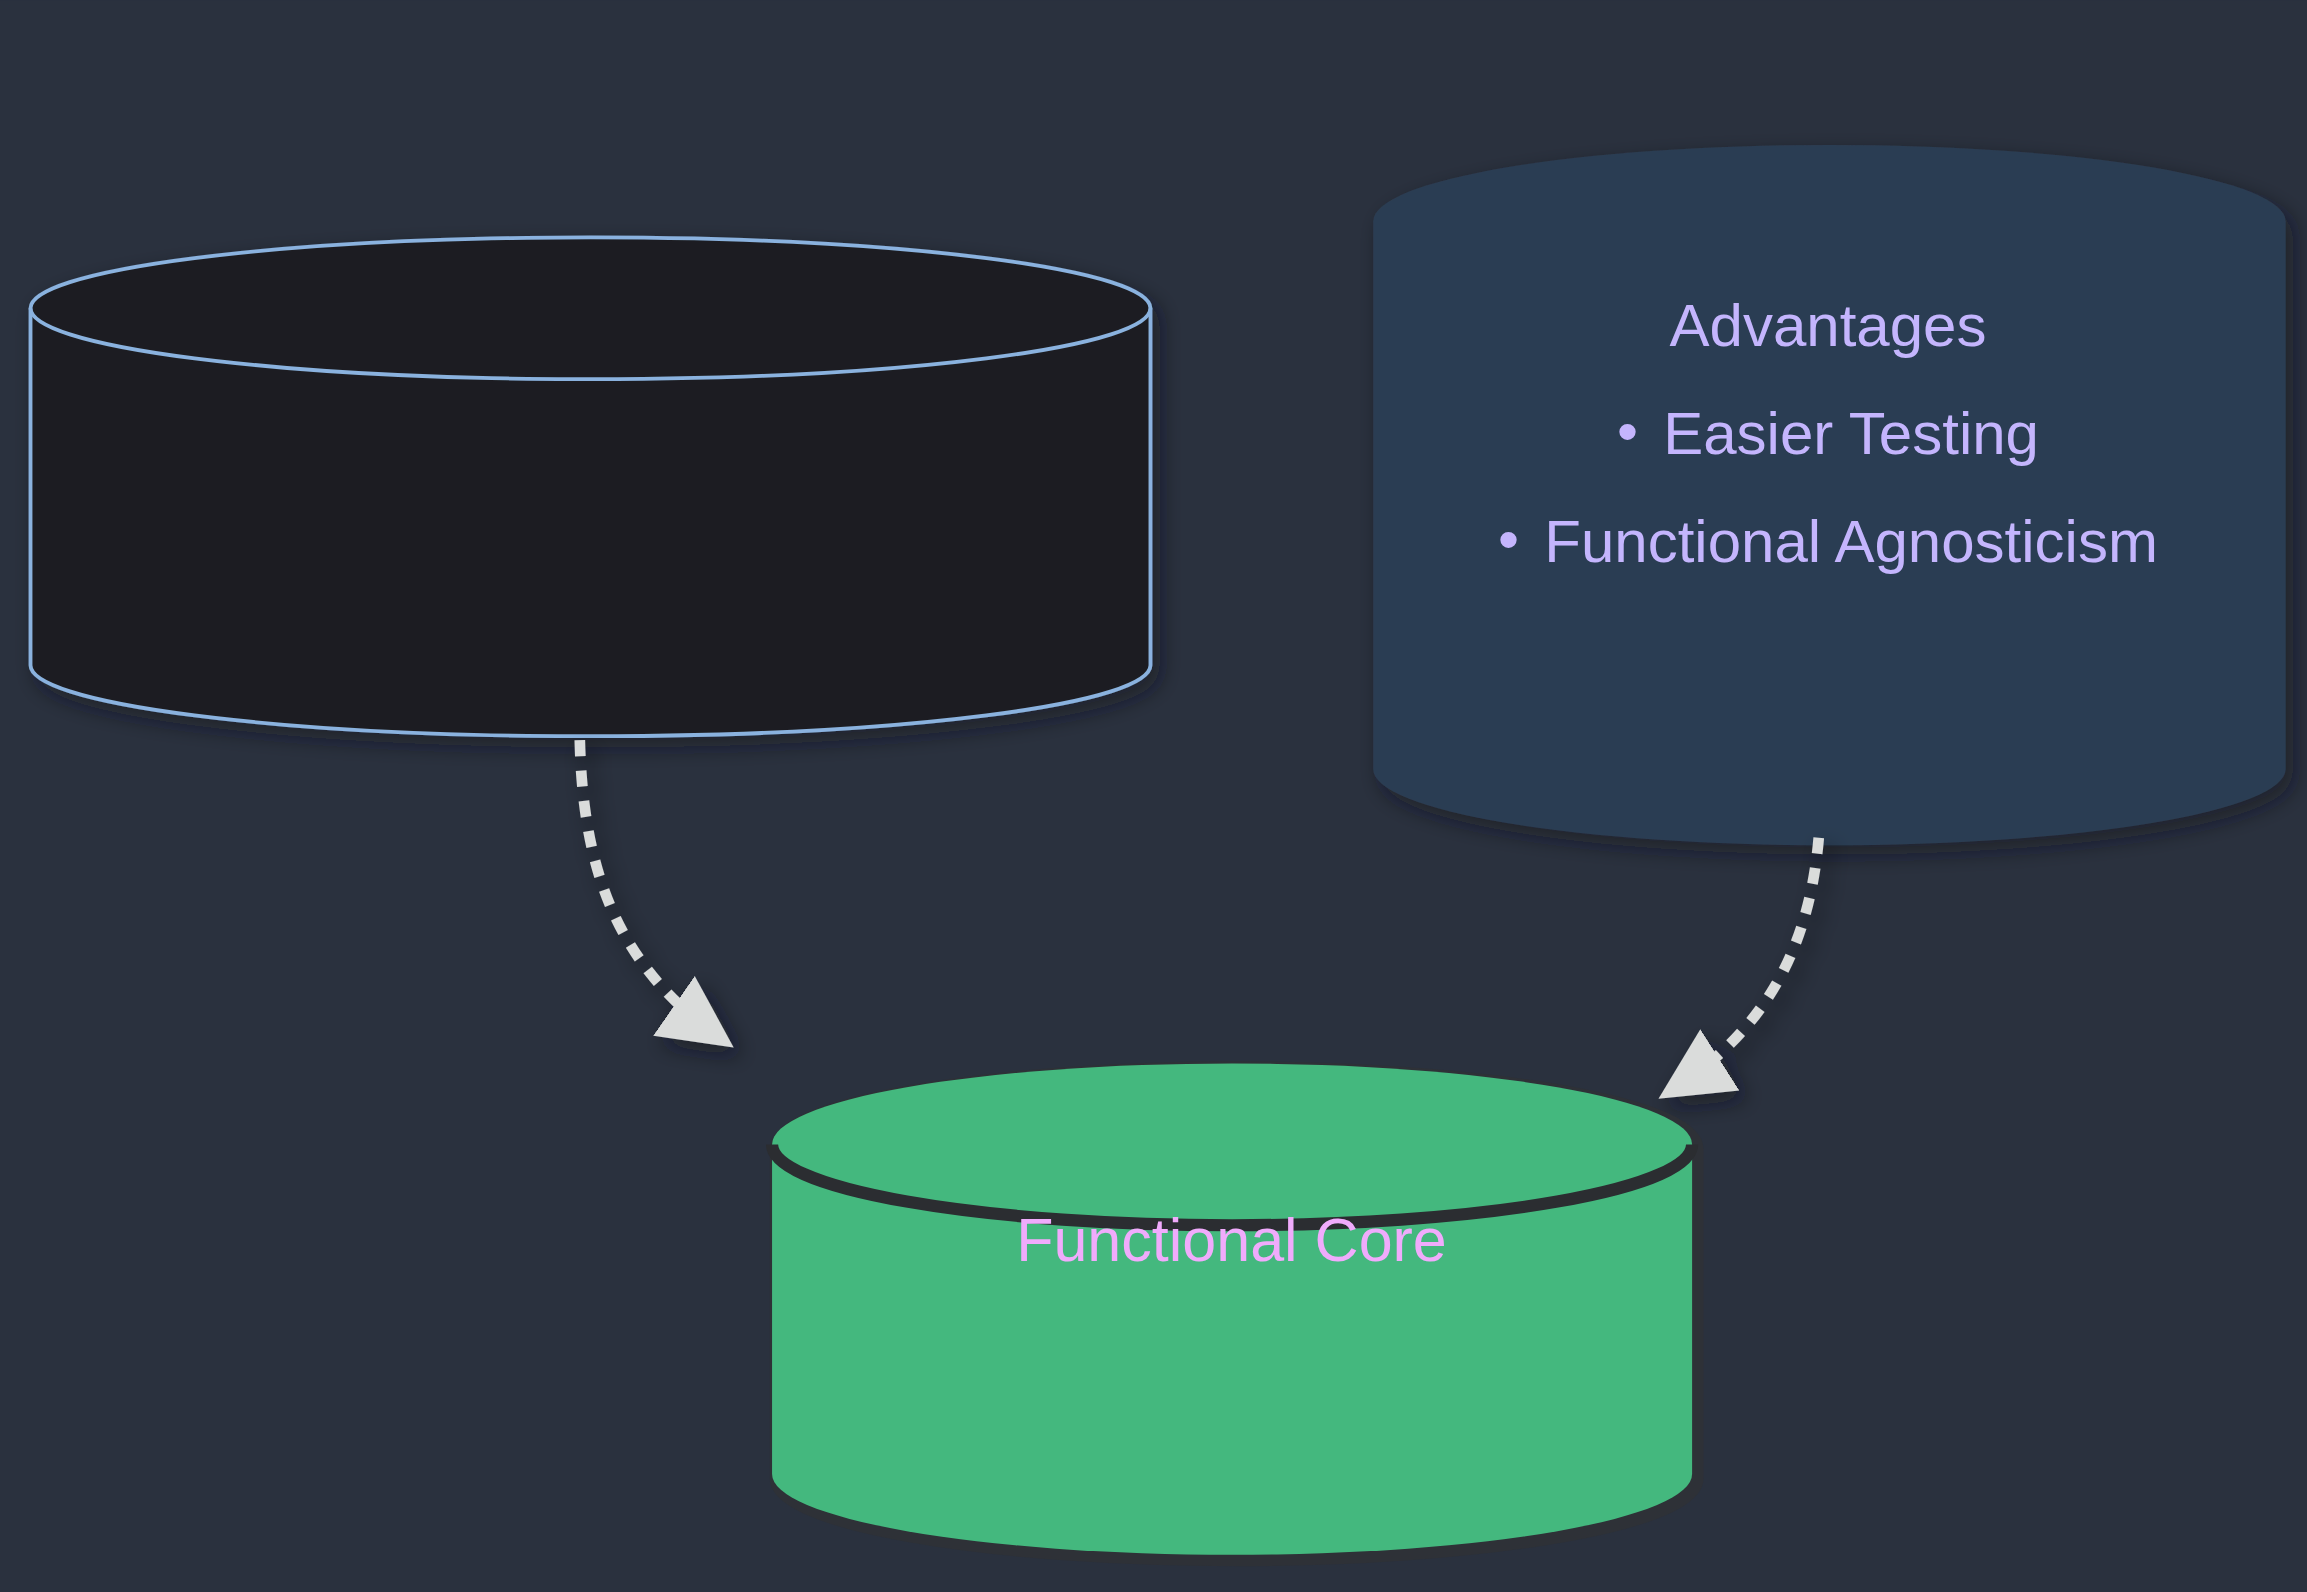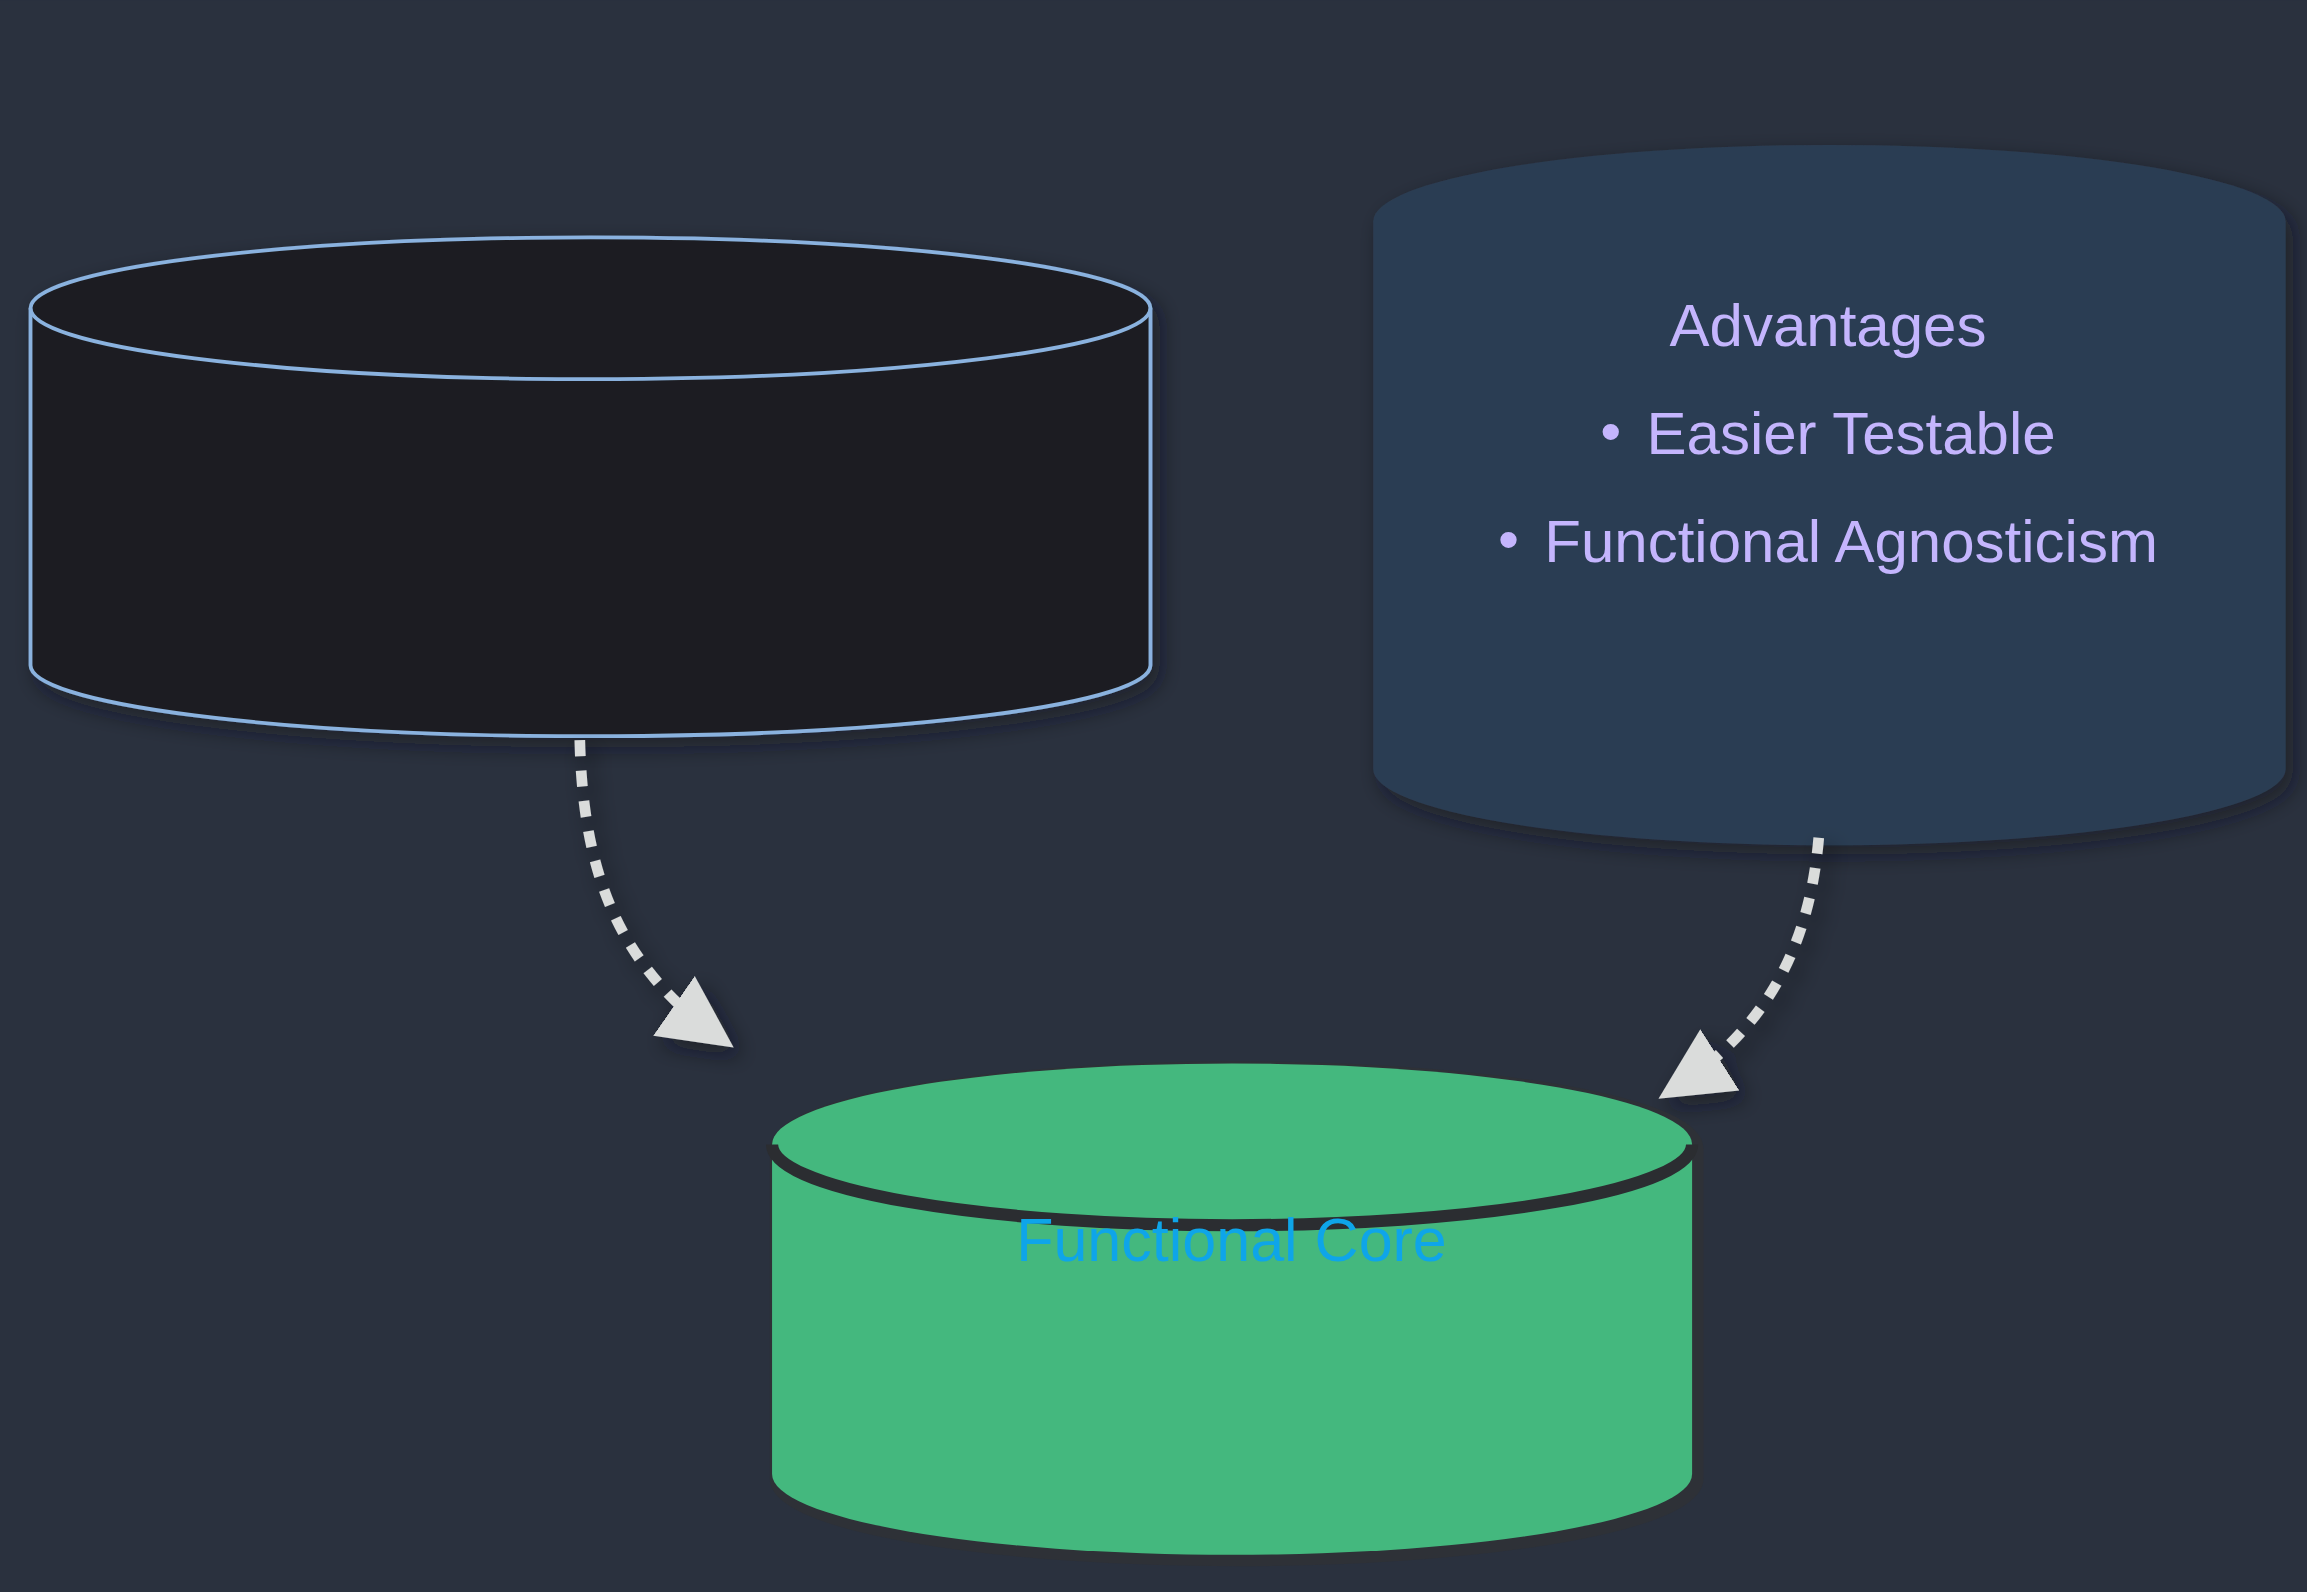--- a/index.html
+++ b/index.html
@@ -103,7 +103,7 @@
   <div class="textblock tb-right">
     <div>Advantages</div>
     <div class="bullet-line">
-      <span class="bullet">•</span><span>Easier Testable</span>
+      <span class="bullet">•</span><span>Easier Testing</span>
     </div>
     <div class="bullet-line">
       <span class="bullet">•</span><span>Functional Agnosticism</span>

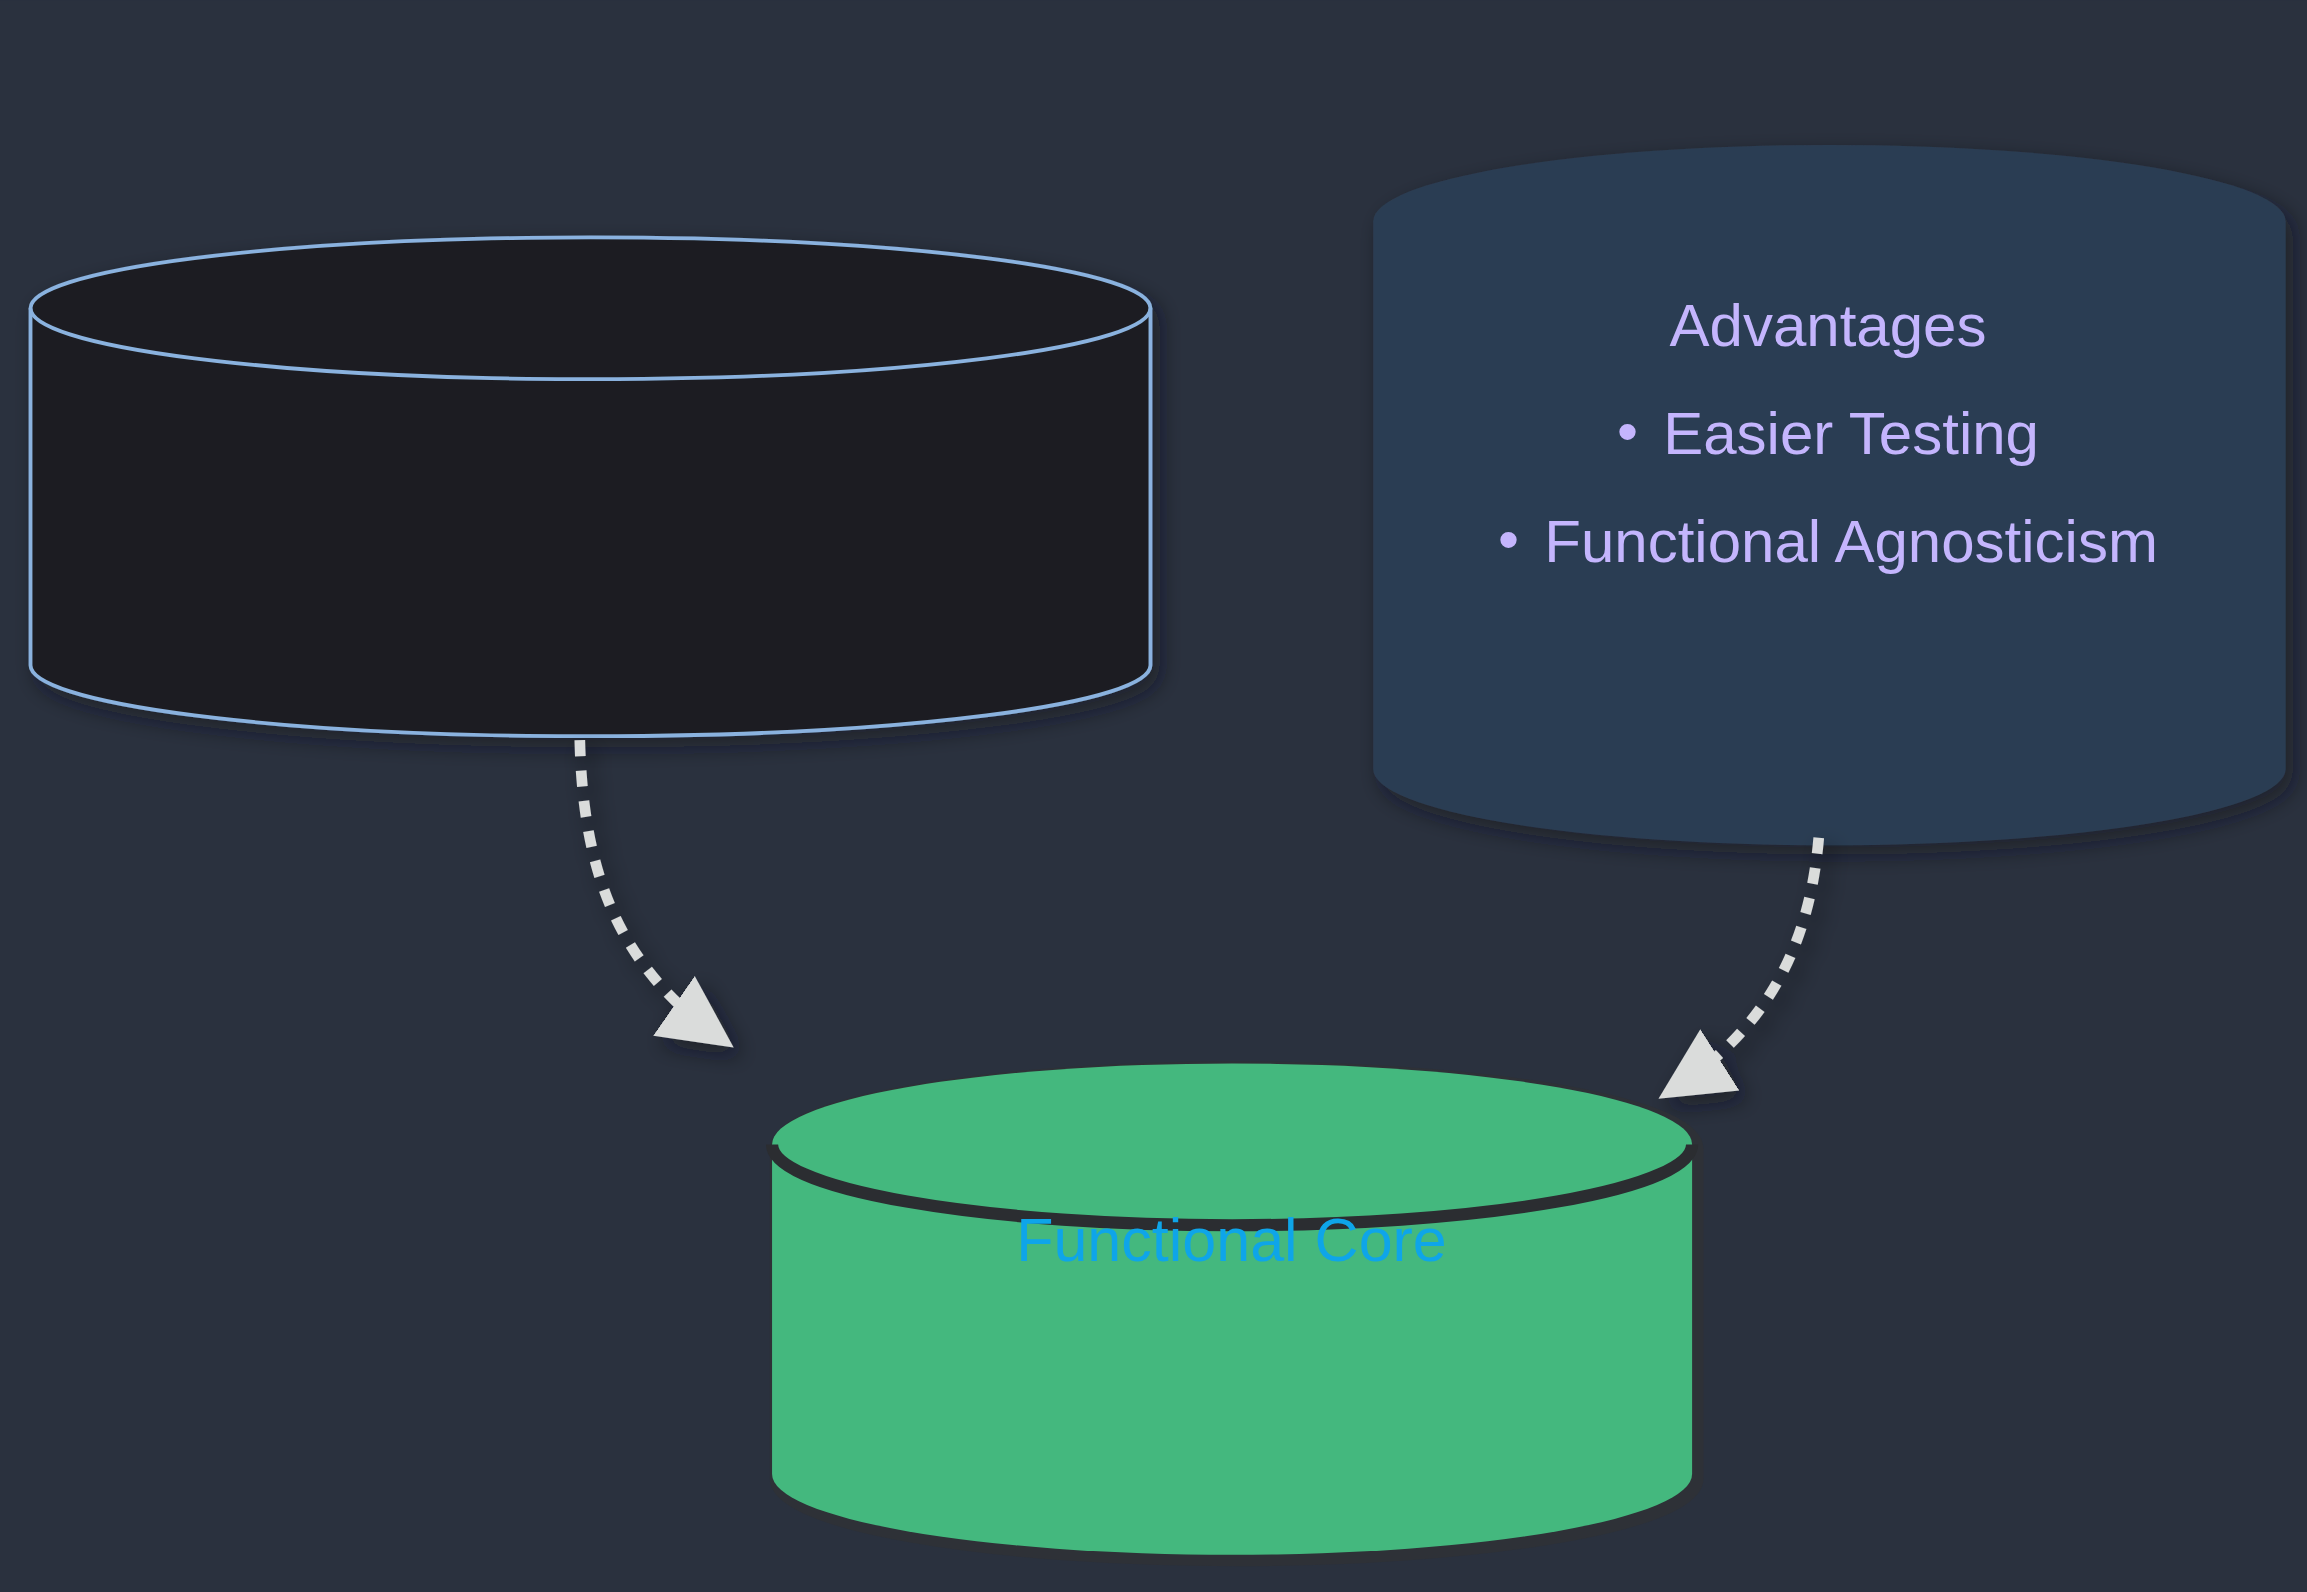--- a/index.html
+++ b/index.html
@@ -51,7 +51,7 @@
     width: 915px;
     font-size: 61px;
     line-height: 111px;
-    color: #0ea5e9;
+    color: #f0abfc;
   }
   .bullet-line .bullet {
     display: inline-block;

